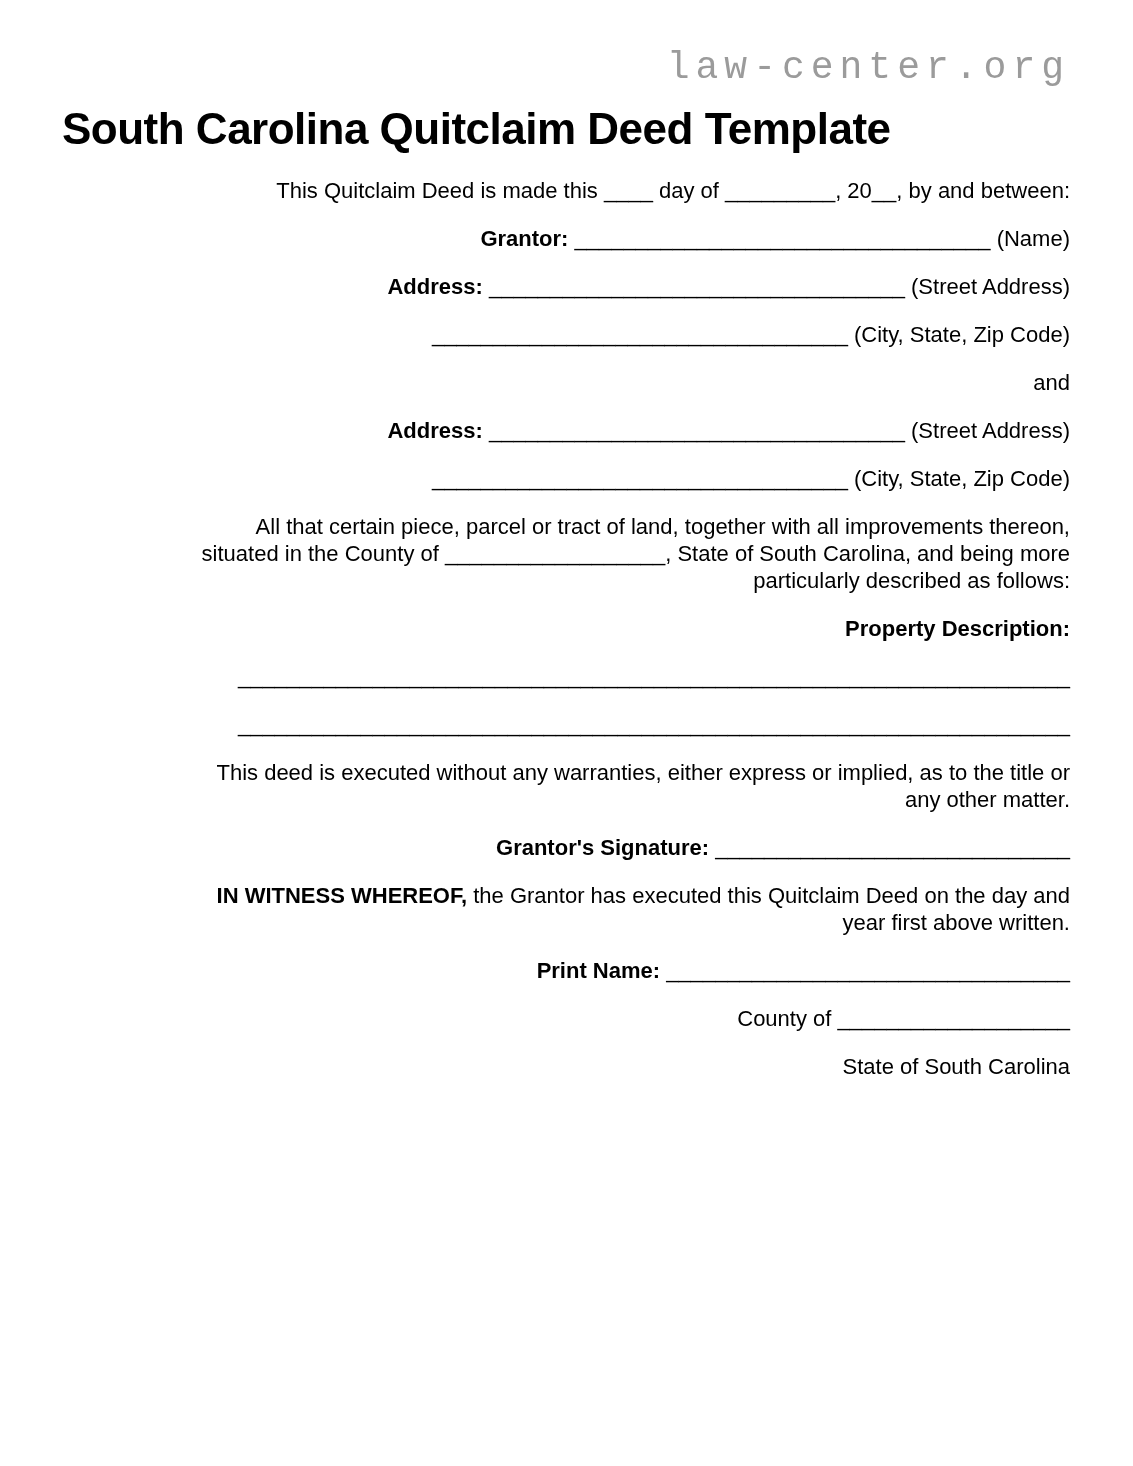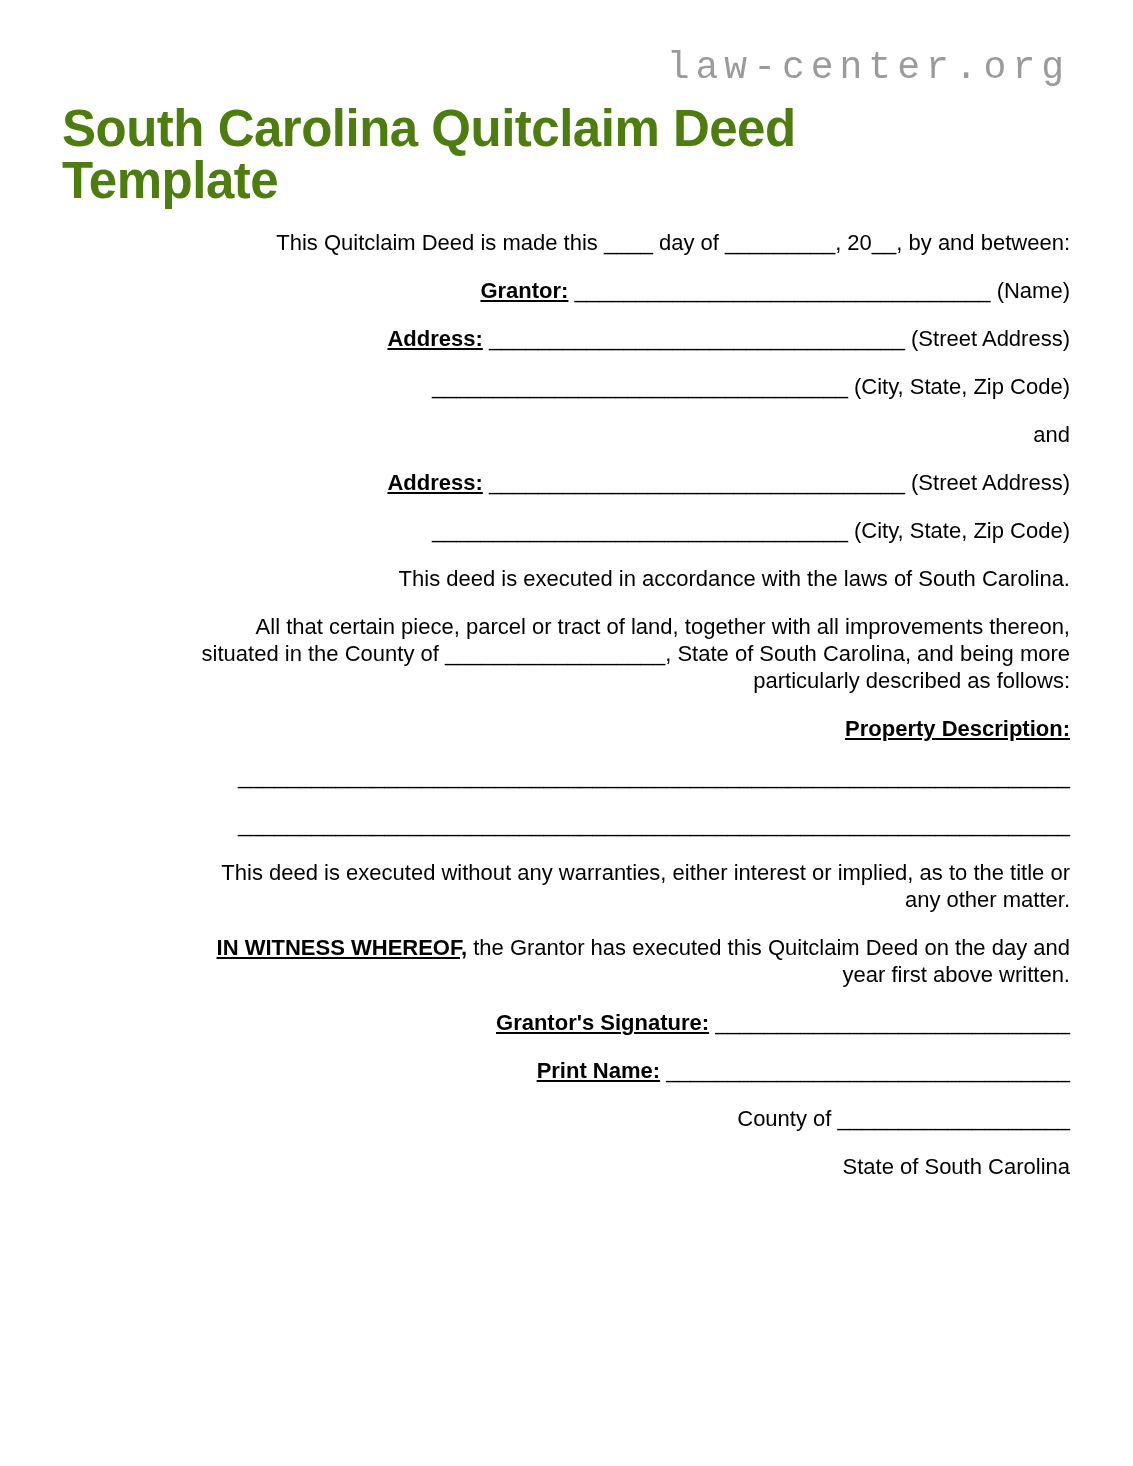--- a/index.html
+++ b/index.html
@@ -28,11 +28,11 @@
   }
   h1.title {
     margin: 14px 0 22px 0;
-    font-size: 51px;
+    font-size: 44px;
     line-height: 52px;
     font-weight: bold;
     letter-spacing: -0.5px;
-    color: #4d7c0f;
+    color: #000000;
     max-width: 880px;
   }
   p.para {

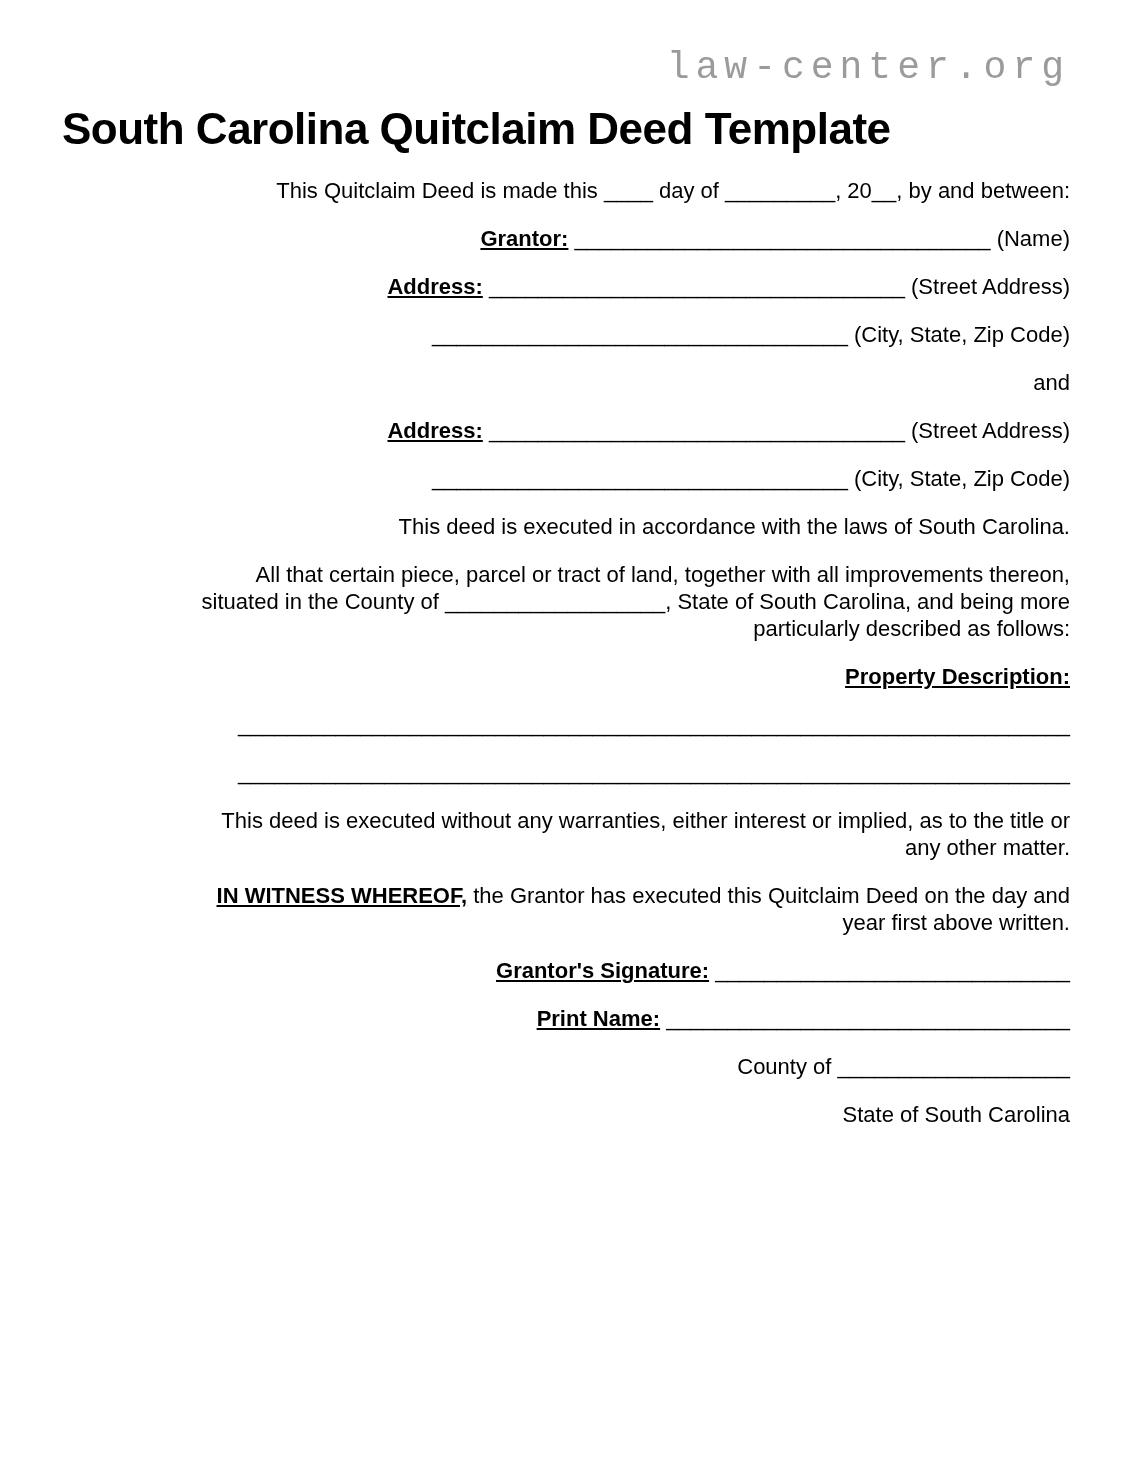--- a/index.html
+++ b/index.html
@@ -40,7 +40,7 @@
     white-space: pre-line;
     text-align: right;
   }
-  p.para b, p.para strong { font-weight: bold; text-decoration: underline; }
+  p.para b, p.para strong { font-weight: bold; }
   p.rule-first { margin-top: 6px; }
 </style>
 </head>

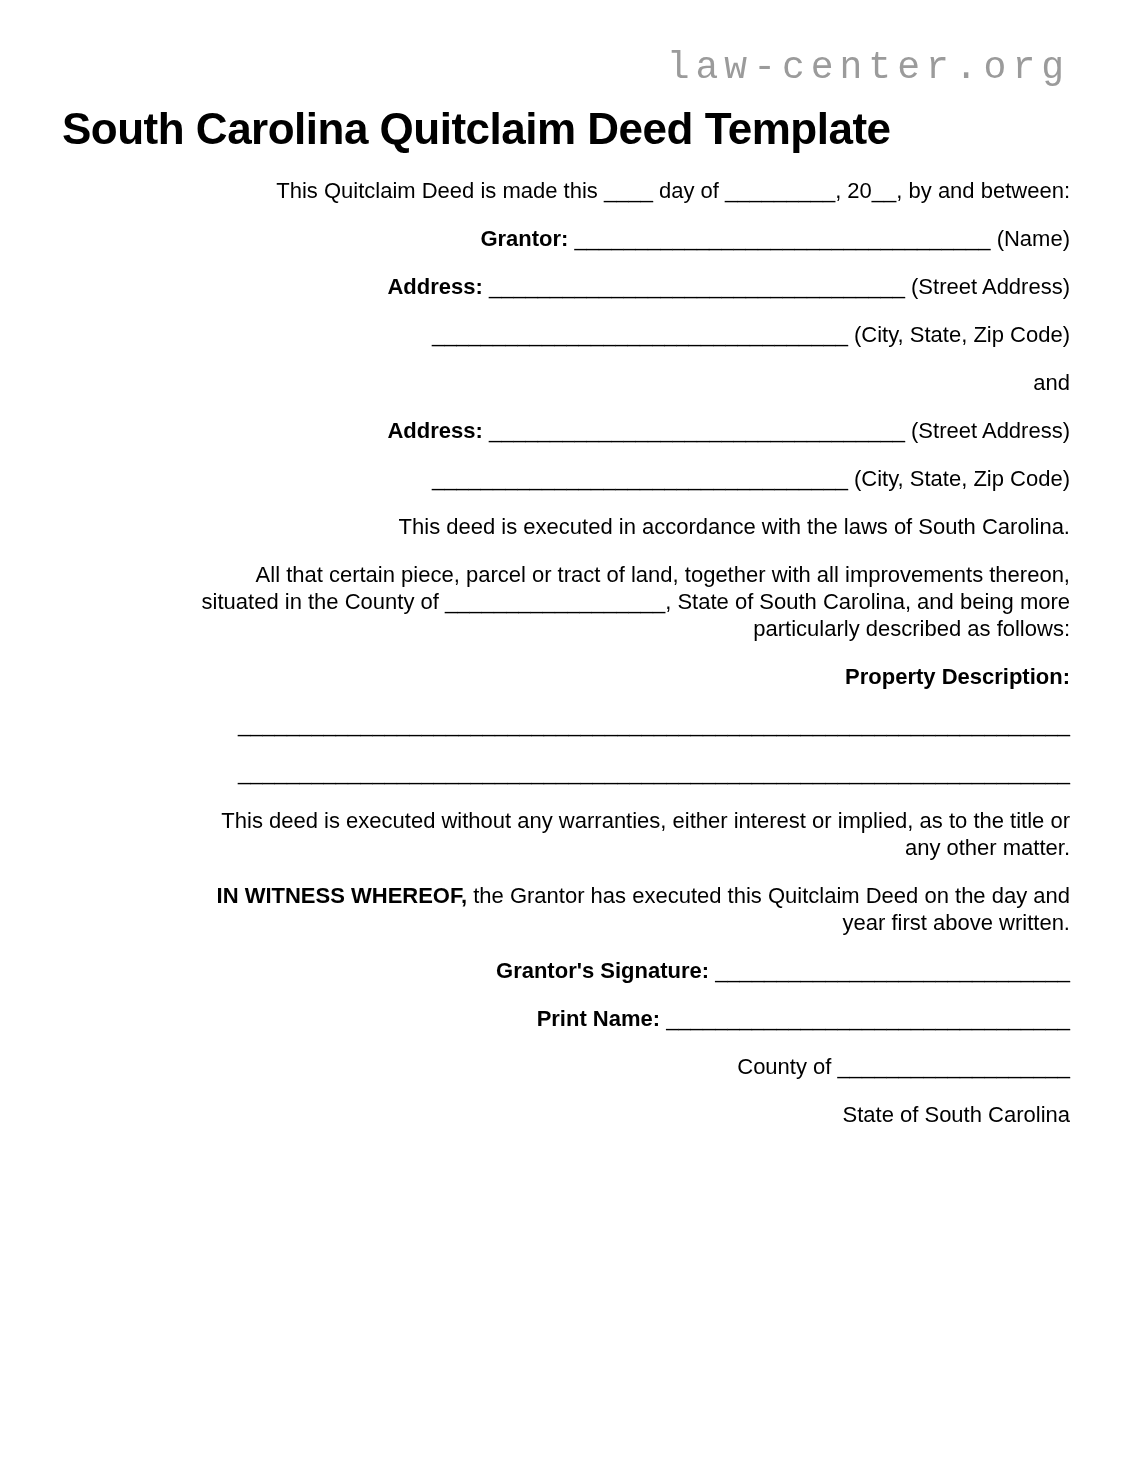--- a/index.html
+++ b/index.html
@@ -65,7 +65,6 @@
 
   <p class="para">__________________________________ (City, State, Zip Code)</p>
 
-  <p class="para">This deed is executed in accordance with the laws of South Carolina.</p>
 
   <p class="para">All that certain piece, parcel or tract of land, together with all improvements thereon,
 situated in the County of __________________, State of South Carolina, and being more

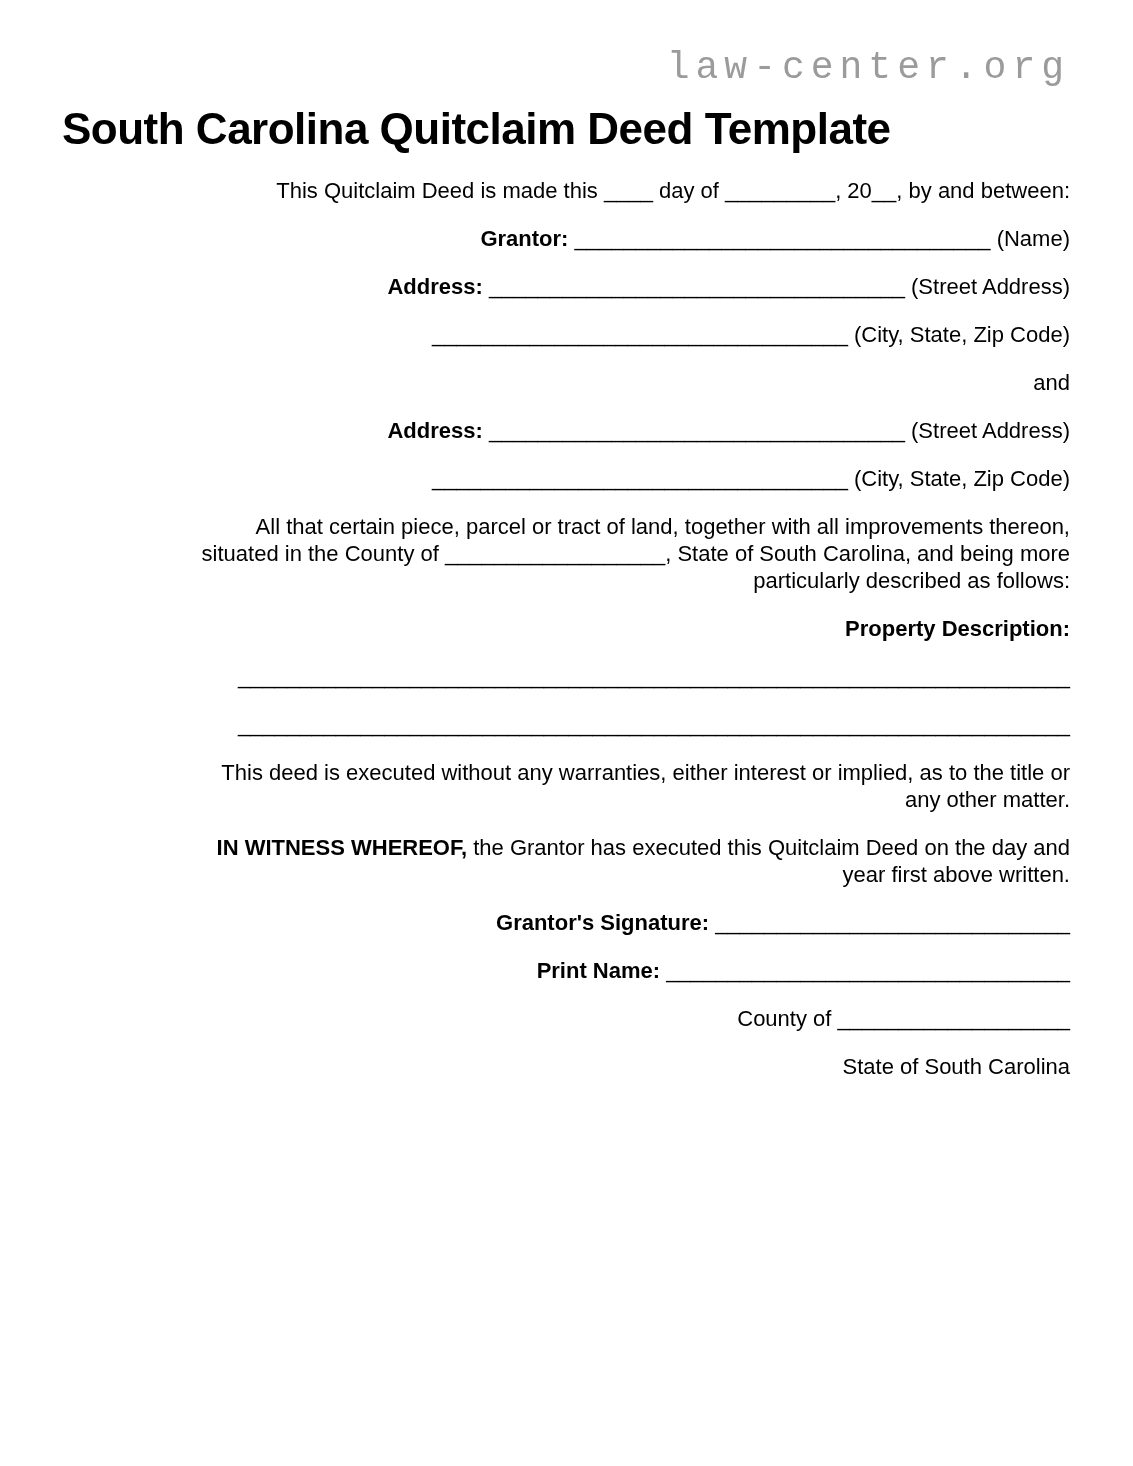--- a/index.html
+++ b/index.html
@@ -77,7 +77,7 @@
   <p class="para">____________________________________________________________________</p>
 
 
-  <p class="para">This deed is executed without any warranties, either interest or implied, as to the title or
+  <p class="para">This deed is executed without any warranties, either express or implied, as to the title or
 any other matter.</p>
 
   <p class="para"><strong>IN WITNESS WHEREOF,</strong><span> the Grantor has executed this Quitclaim Deed on the day and

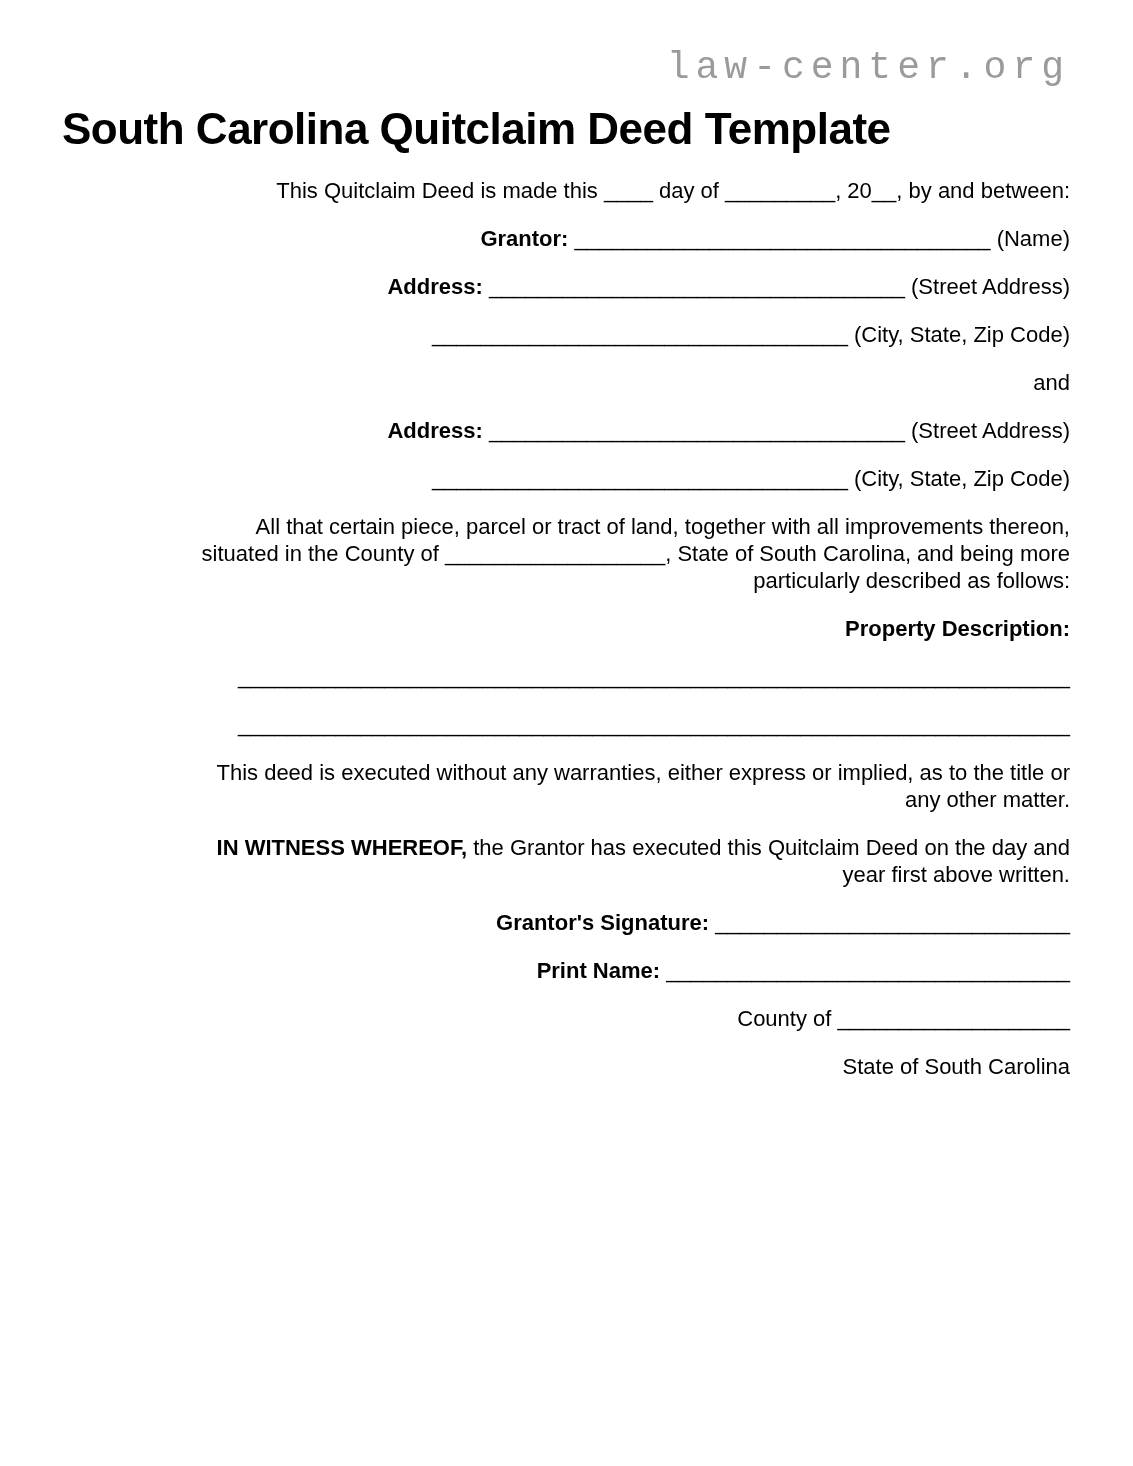--- a/index.html
+++ b/index.html
@@ -80,10 +80,10 @@
   <p class="para">This deed is executed without any warranties, either express or implied, as to the title or
 any other matter.</p>
 
+  <p class="para"><strong>Grantor's Signature:</strong><span> _____________________________</span></p>
+
   <p class="para"><strong>IN WITNESS WHEREOF,</strong><span> the Grantor has executed this Quitclaim Deed on the day and
 year first above written.</span></p>
-
-  <p class="para"><strong>Grantor's Signature:</strong><span> _____________________________</span></p>
 
   <p class="para"><strong>Print Name:</strong><span> _________________________________</span></p>
 

